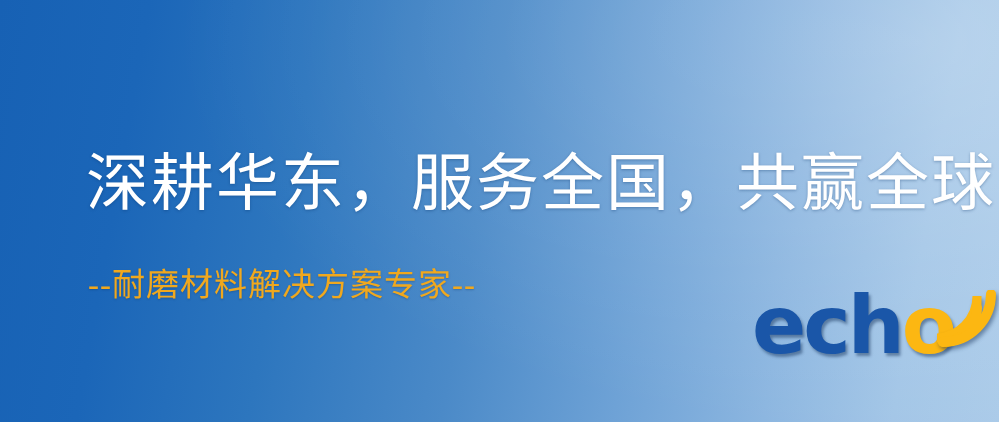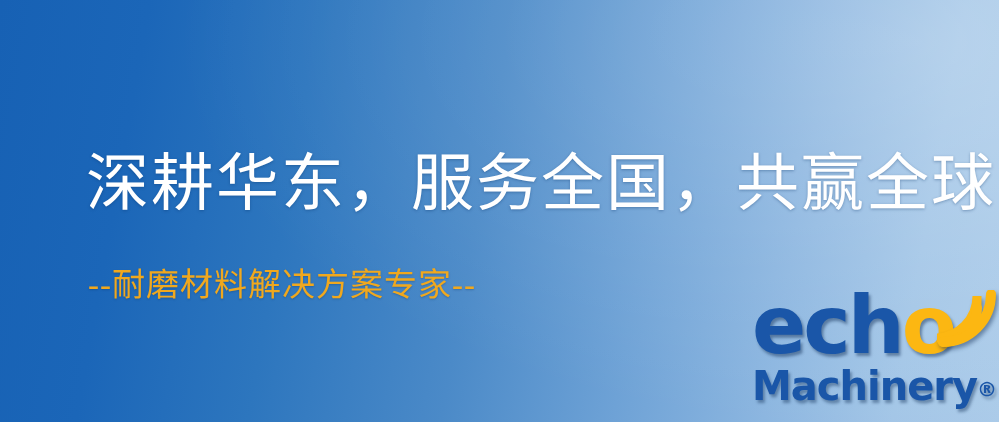--- a/index.html
+++ b/index.html
@@ -147,7 +147,6 @@
 
     </div>
 
-    <div class="logo-word"><span>Machinery</span><span class="reg">®</span></div>
 
   </div>
 

